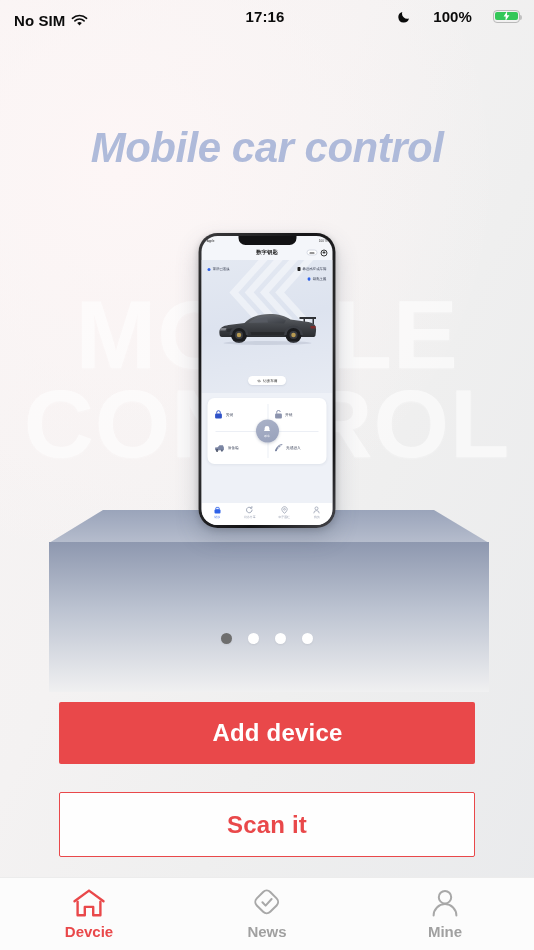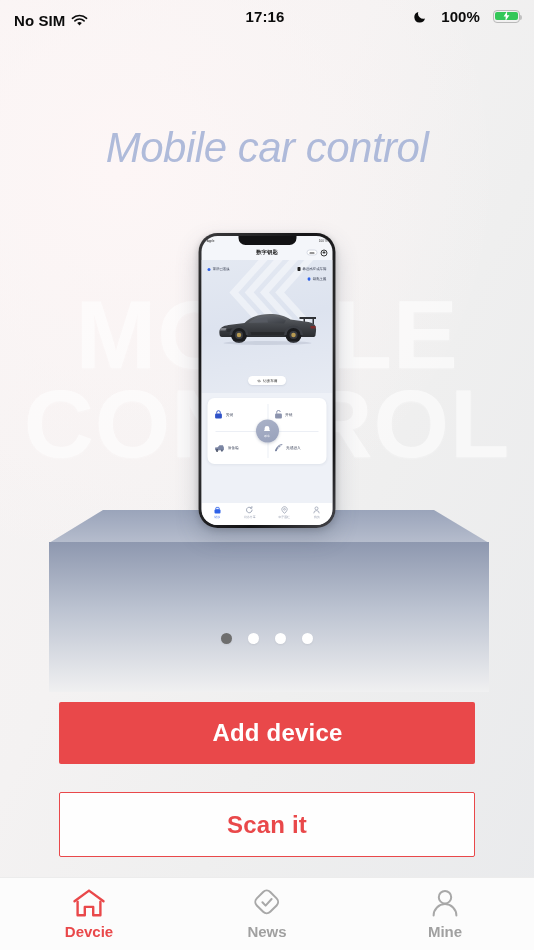--- a/index.html
+++ b/index.html
@@ -32,7 +32,7 @@
   .sb-left{ display:flex; align-items:center; gap:6px;margin-top:8px; }
   .sb-center{ position:absolute; left:0; right:4px; text-align:center;
               font-size:15px; font-weight:bold; pointer-events:none;}
-  .sb-right{ display:flex; align-items:center; gap:13px; }
+  .sb-right{ display:flex; align-items:center; gap:21px; }
   .wifi-ic{ width:17px; height:13px; display:block; }
   .moon-ic{ width:13px; height:13px; display:block; margin-right:1px;}
   .batt{

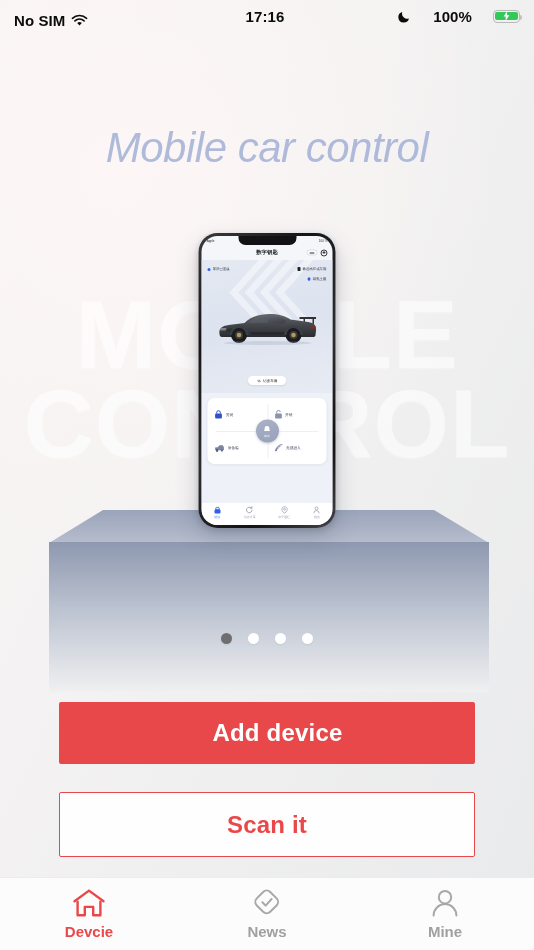--- a/index.html
+++ b/index.html
@@ -65,7 +65,7 @@
   #headline{
     position:absolute; top:124px; left:0; right:0;
     text-align:center; z-index:6;
-    font-size:42px; font-style:italic; font-weight:normal;
+    font-size:42px; font-style:italic; font-weight:bold;
     color:#a9b6d8; letter-spacing:-.5px;
     opacity:.92;
   }

